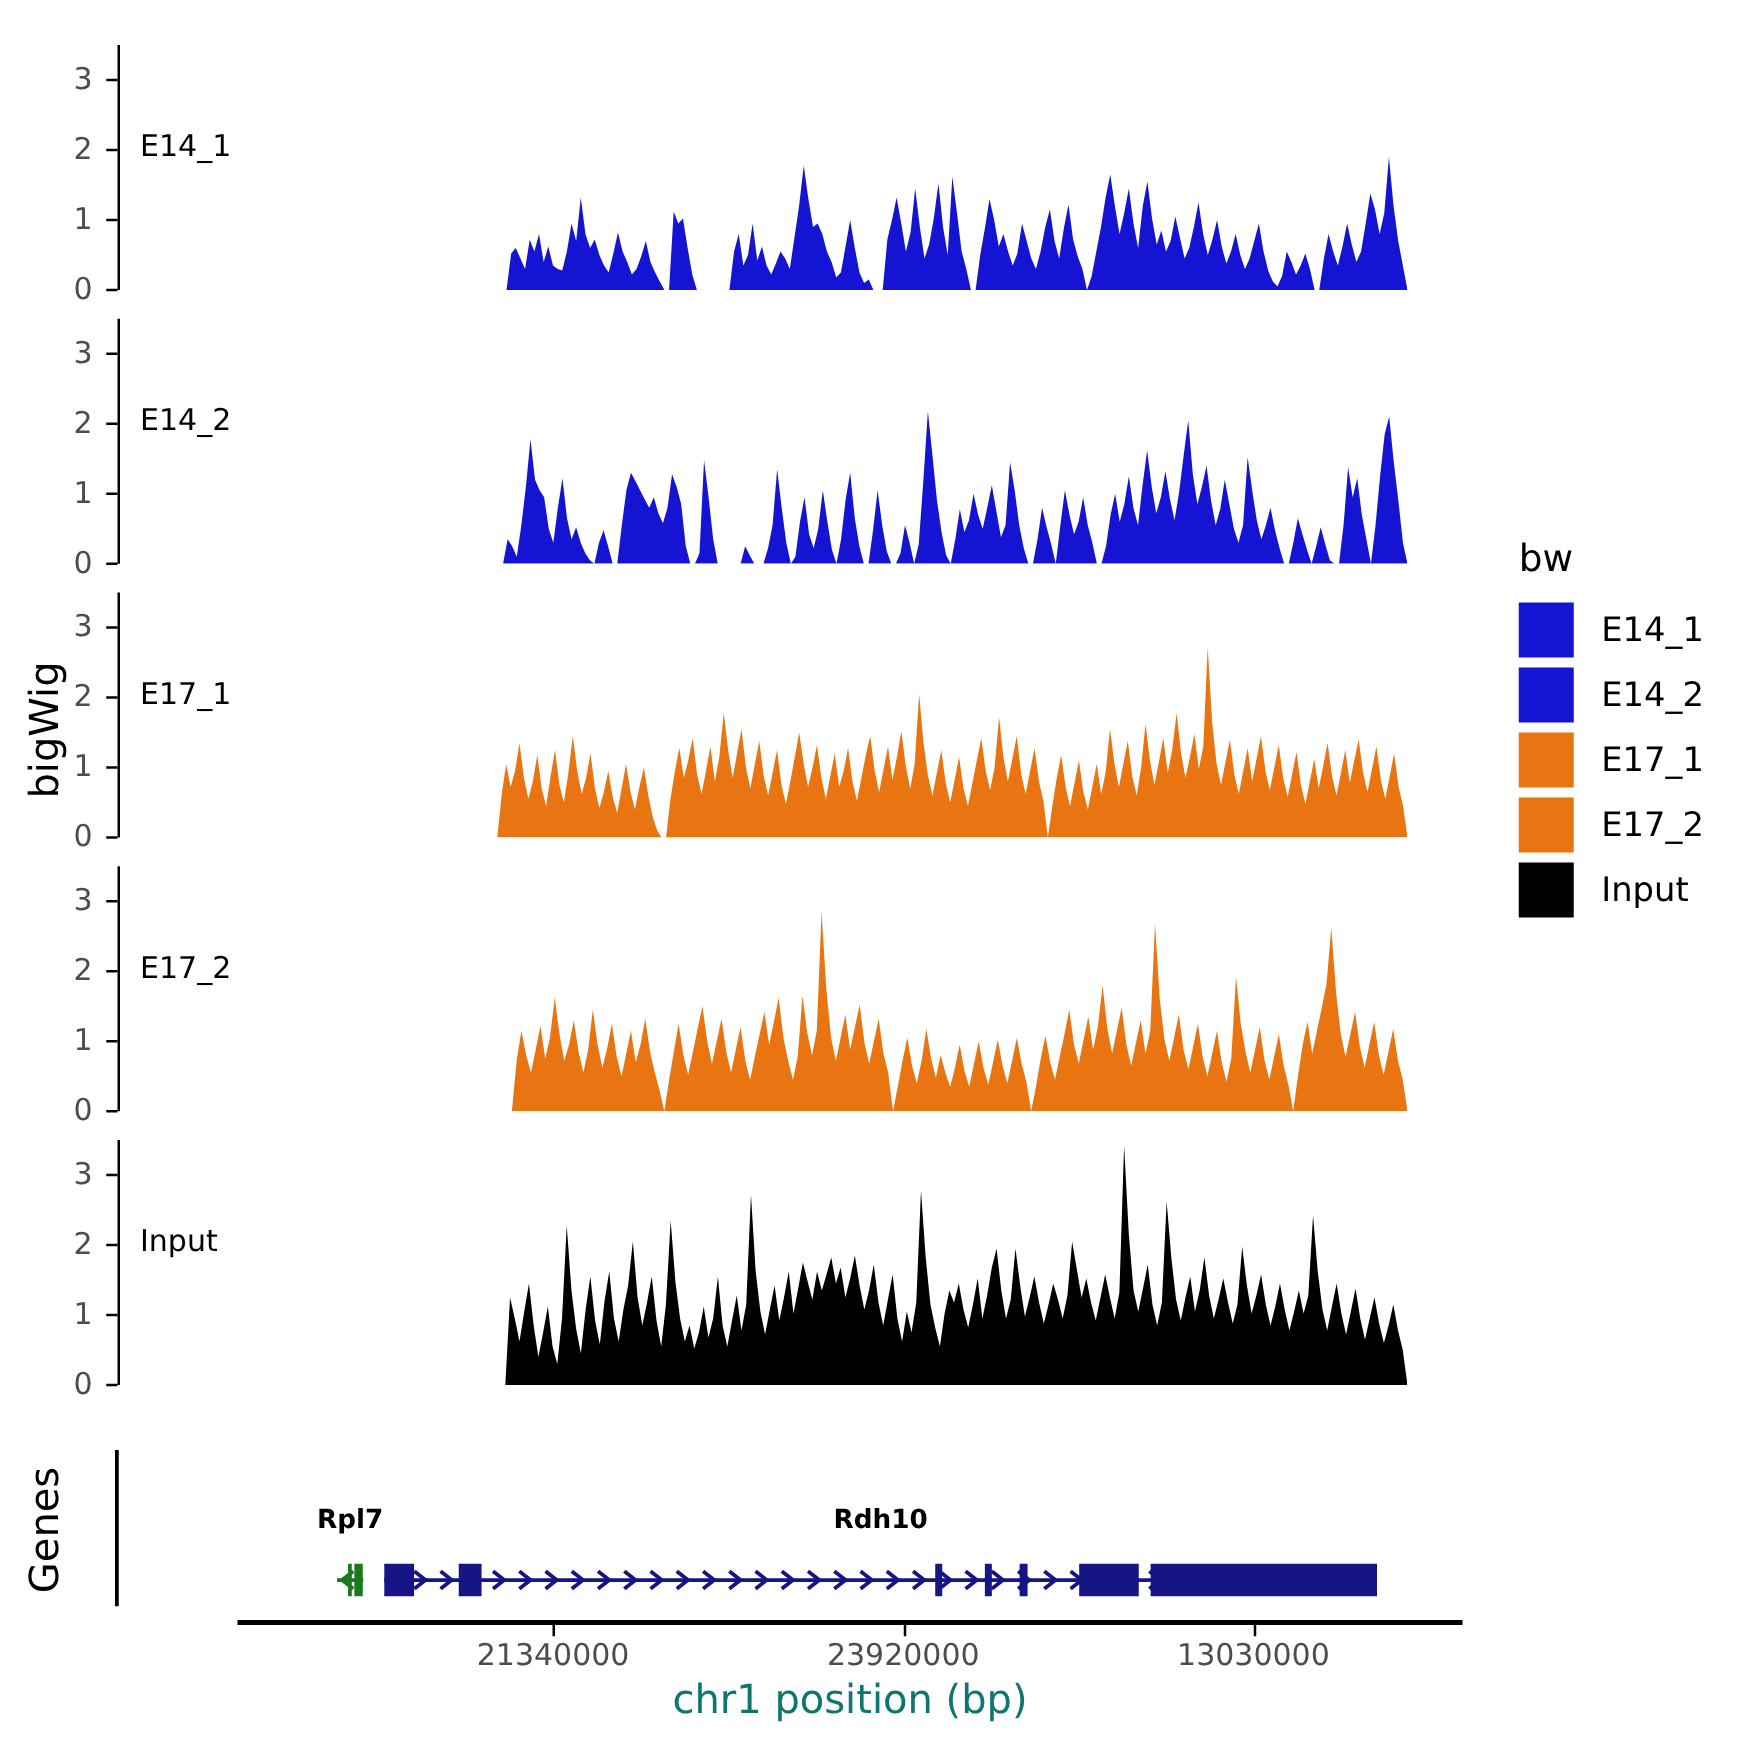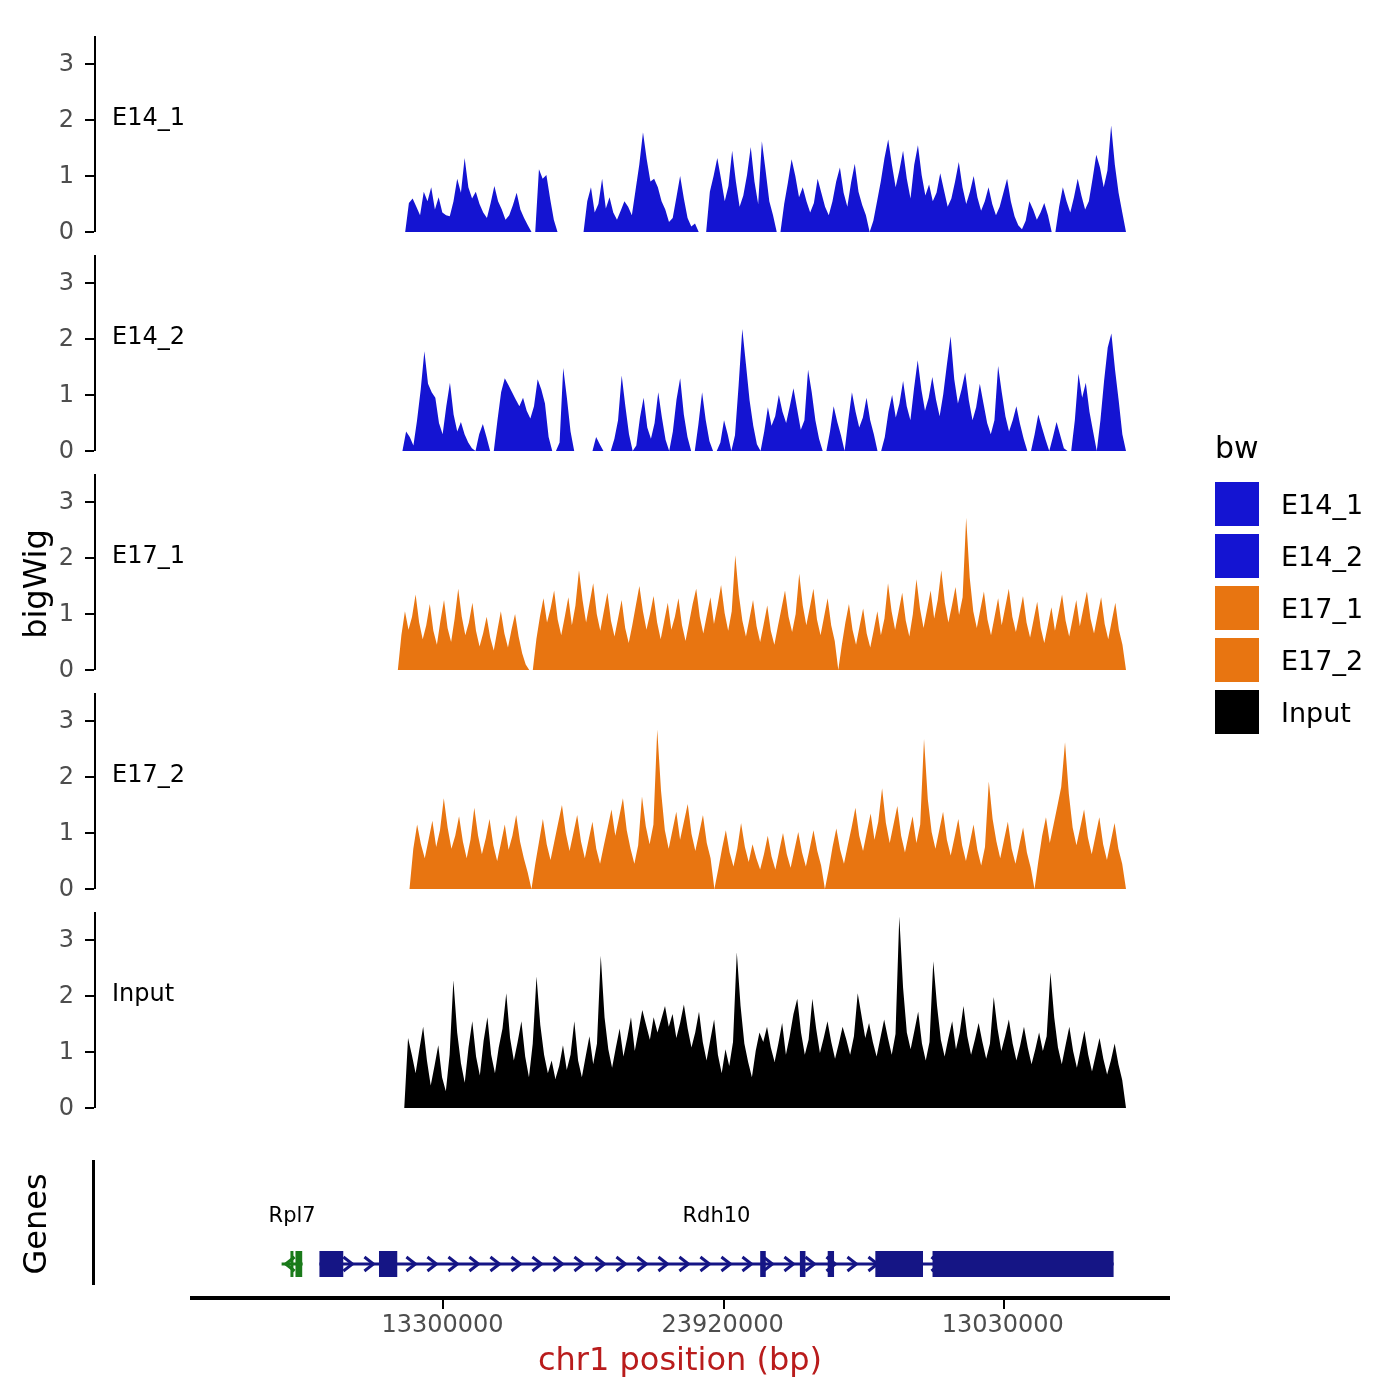--- a/index.html
+++ b/index.html
@@ -137,7 +137,7 @@
 
   <div class="genepanel" style="left:92px;top:1160px;width:1090px;height:130px;">
     <div class="geneaxis" style="left:0;top:0;width:3px;height:125px;"></div>
-    <div id="genes-svg-holder" style="position:absolute;left:12px;top:0;width:1090px;height:130px;"><svg width="1090" height="130">
+    <div id="genes-svg-holder" style="position:absolute;left:0;top:0;width:1090px;height:130px;font-weight:bold;"><svg width="1090" height="130">
           <text x="188.1198738170347" y="62" text-anchor="middle" font-size="21" font-family="&quot;DejaVu Sans&quot;,&quot;Liberation Sans&quot;,sans-serif" fill="#000">Rpl7</text>
           <line x1="177.61514195583595" x2="198.62460567823342" y1="104" y2="104" stroke="#1A7A1A" stroke-width="3"></line>
           <path d="M190.61514195583595,97 L181.61514195583595,104 L190.61514195583595,111" fill="none" stroke="#1A7A1A" stroke-width="3"></path>

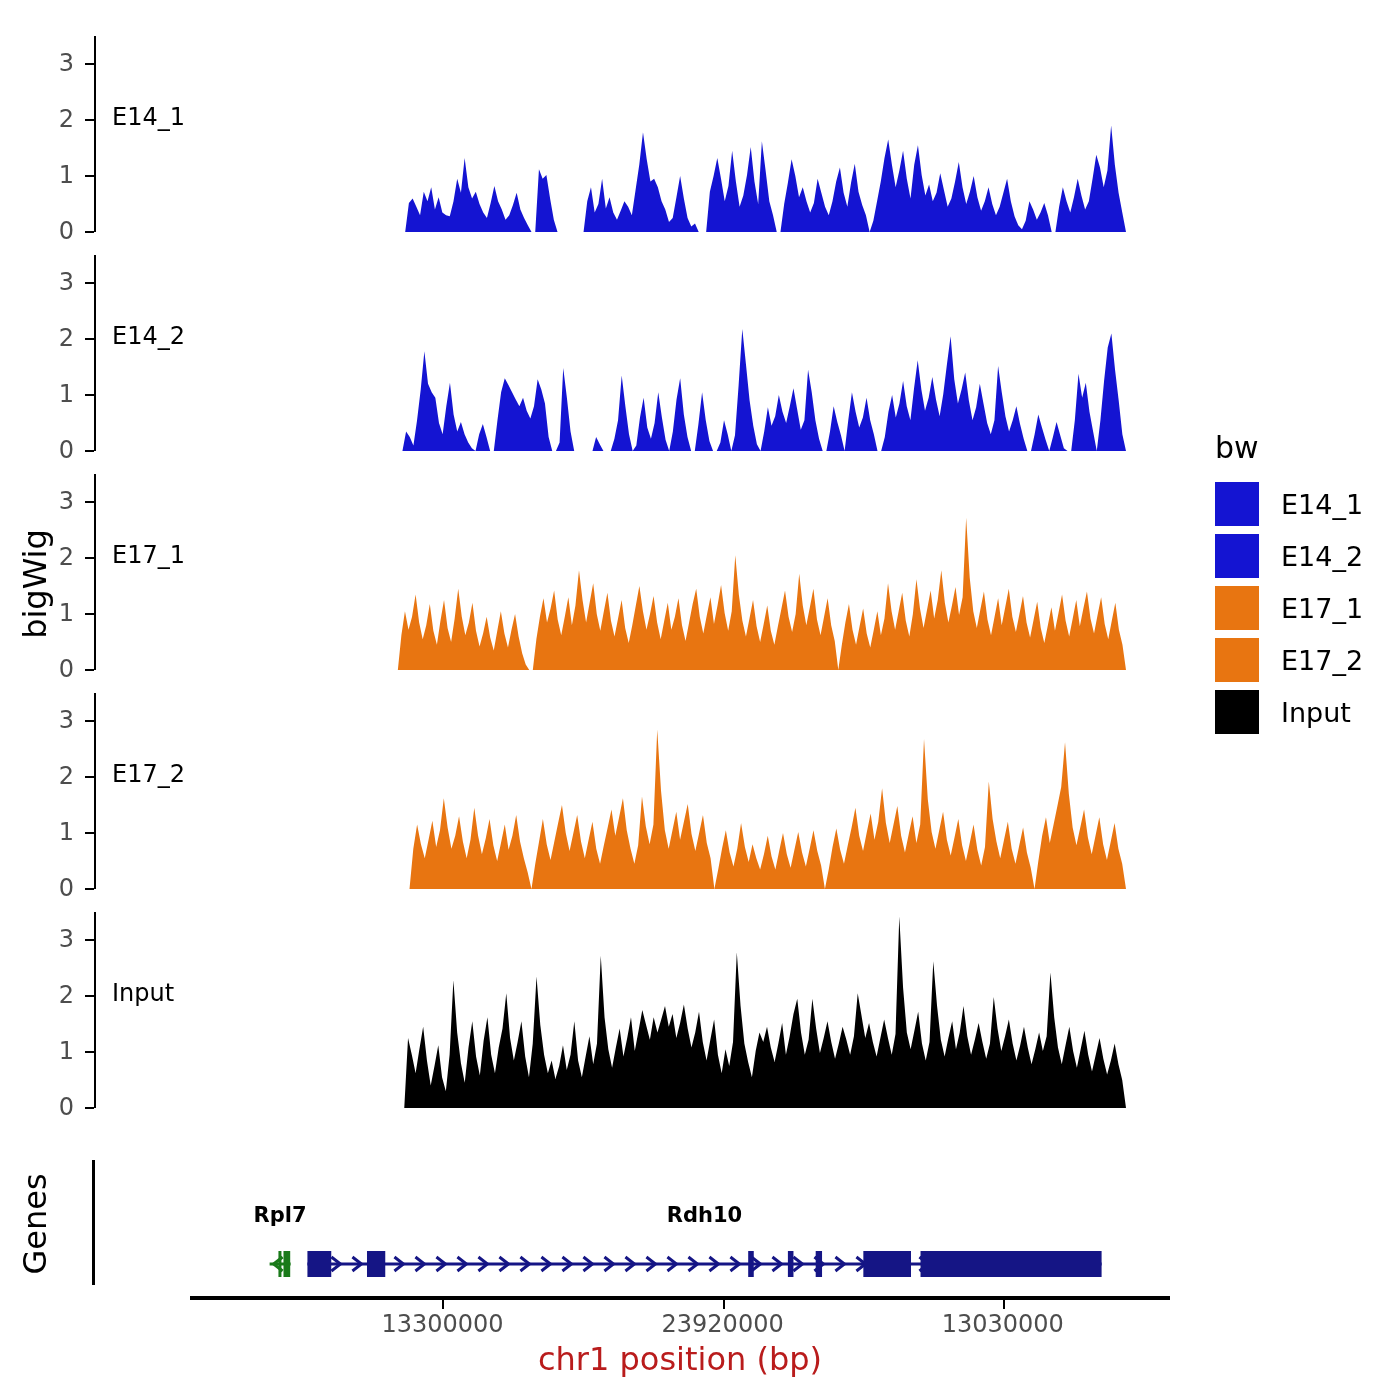--- a/index.html
+++ b/index.html
@@ -196,7 +196,7 @@
   <div style="position:absolute;left:190px;top:1296px;width:980px;height:4px;background:#000;"></div>
   <div id="xticks">
       <div class="xtick" style="left: 442.492px; top: 1300px;"></div>
-      <div class="xticklab" style="left: 352.492px; top: 1312px;">13300000</div>
+      <div class="xticklab" style="left: 352.492px; top: 1312px;">21340000</div>
       <div class="xtick" style="left: 722.618px; top: 1300px;"></div>
       <div class="xticklab" style="left: 632.618px; top: 1312px;">23920000</div>
       <div class="xtick" style="left: 1002.74px; top: 1300px;"></div>

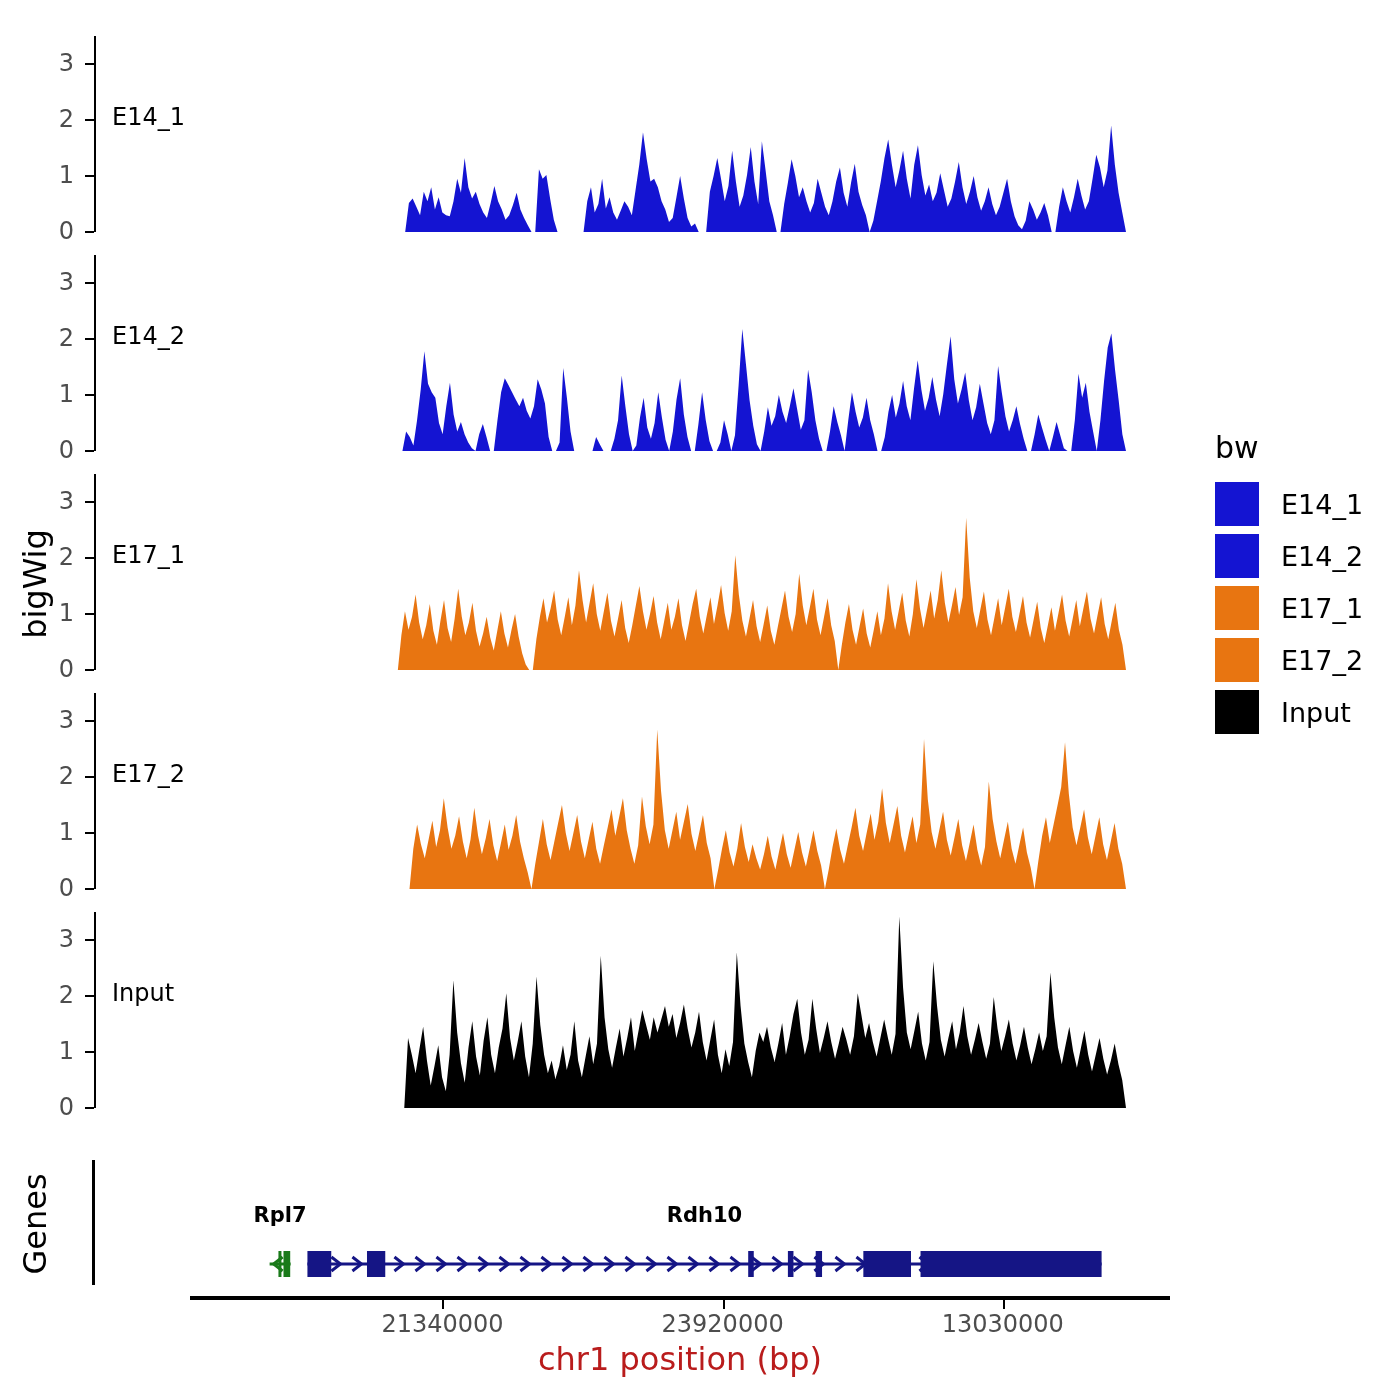--- a/index.html
+++ b/index.html
@@ -29,7 +29,7 @@
   .xtick{position:absolute;width:2px;height:9px;background:#000;}
   .xticklab{position:absolute;font-size:24px;color:#4d4d4d;text-align:center;
             width:180px;line-height:1;}
-  .xaxistitle{position:absolute;font-size:32px;color:#b91c1c;text-align:center;}
+  .xaxistitle{position:absolute;font-size:32px;color:#0f766e;text-align:center;}
 
   
   .legend{position:absolute;text-align:right;}

